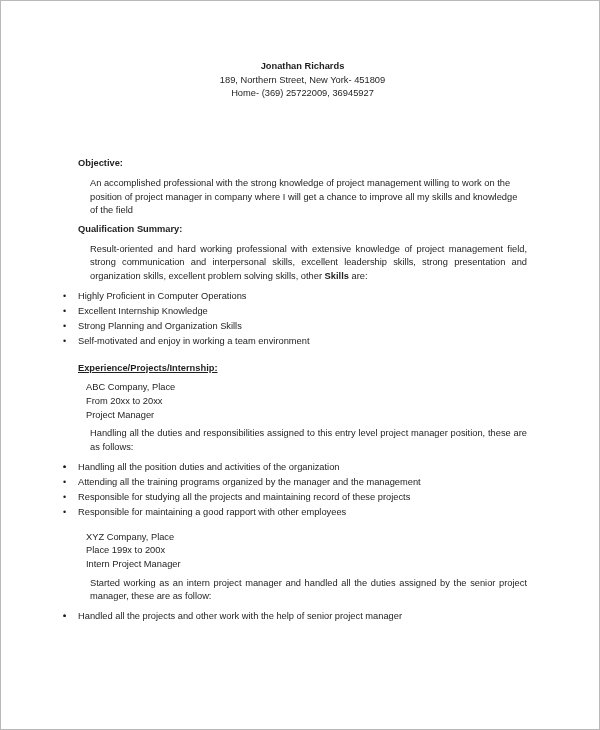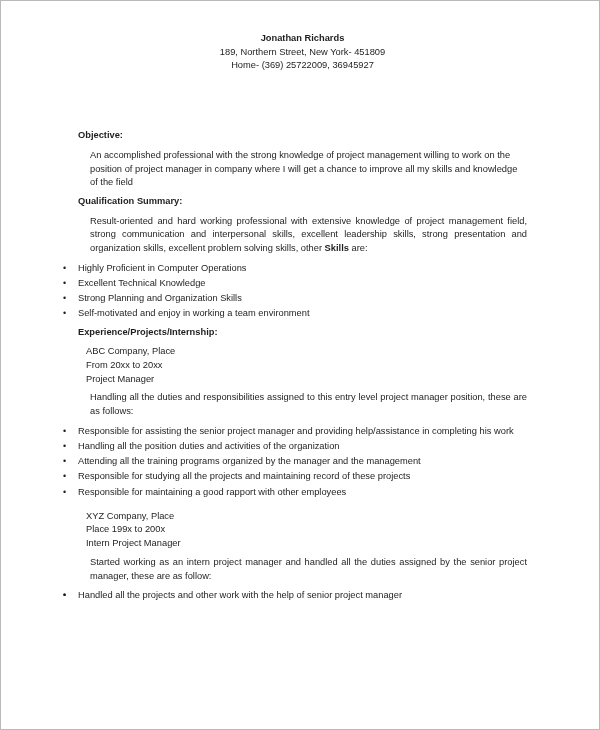--- a/index.html
+++ b/index.html
@@ -17,7 +17,7 @@
     font-size: 9.3px;
     line-height: 13.7px;
     color: #1e1e1e;
-    padding: 31px 72px 0 77px;
+    padding: 59px 72px 0 77px;
     overflow: hidden;
   }
   .doc-header {

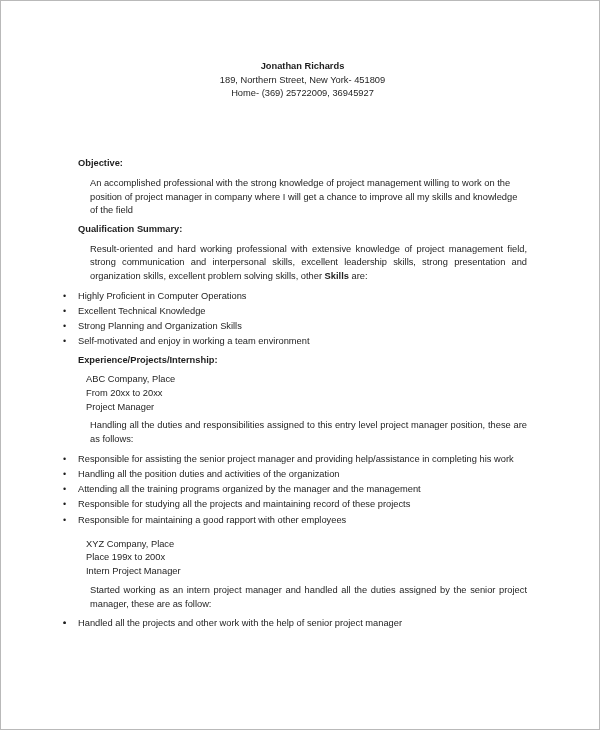--- a/index.html
+++ b/index.html
@@ -84,7 +84,7 @@
 
   <ul class="blist">
     <li><span class="bullet">•</span><span>Highly Proficient in Computer Operations</span></li>
-    <li><span class="bullet">•</span><span>Excellent Technical Knowledge</span></li>
+    <li><span class="bullet">•</span><span>Excellent Internship Knowledge</span></li>
     <li><span class="bullet">•</span><span>Strong Planning and Organization Skills</span></li>
     <li><span class="bullet">•</span><span>Self-motivated and enjoy in working a team environment</span></li>
   </ul>

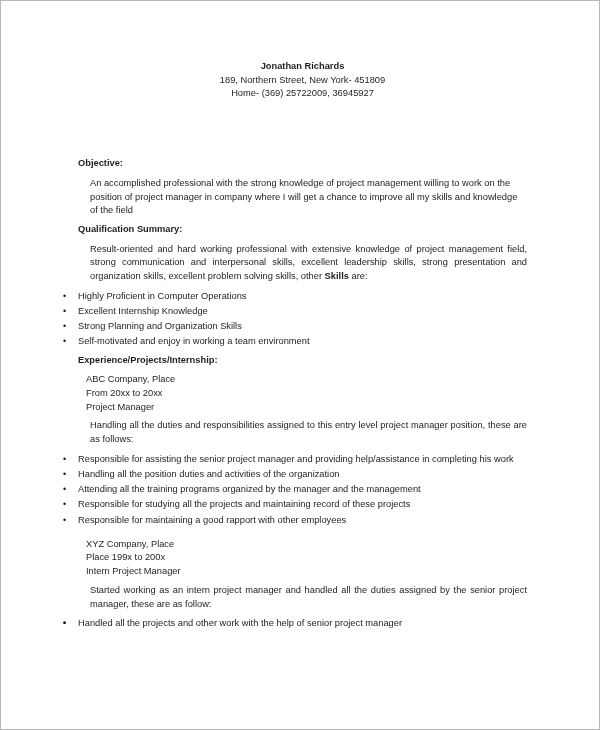--- a/index.html
+++ b/index.html
@@ -32,7 +32,7 @@
     margin: 0 0 6px 0;
   }
   .sec-h.gap-sm { margin-top: 4px; }
-  .sec-h.gap-md { margin-top: 4px; }
+  .sec-h.gap-md { margin-top: 12px; text-decoration: underline; }
   .para {
     margin: 0 0 5px 12px;
   }

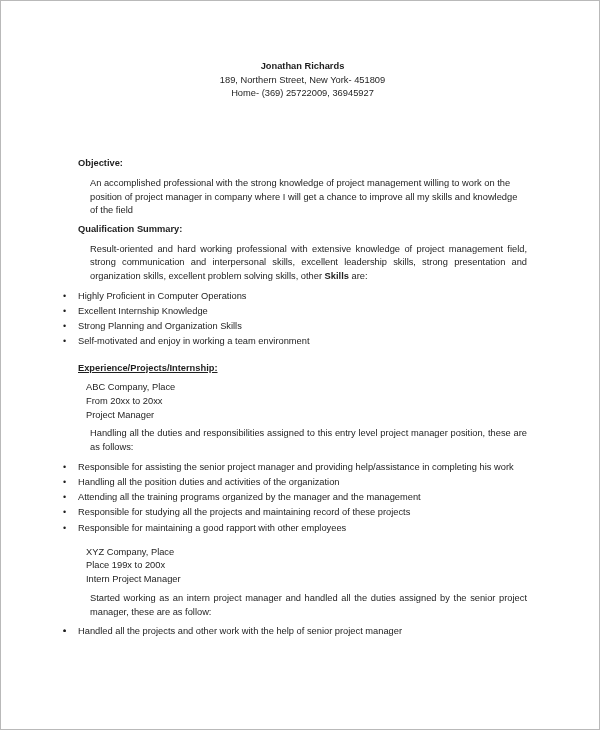--- a/index.html
+++ b/index.html
@@ -98,7 +98,7 @@
   </div>
   <p class="para justify">Handling all the duties and responsibilities assigned to this entry level project manager position, these are as follows:</p>
   <ul class="blist duties">
-    <li><span class="bullet">•</span><span>Responsible for assisting the senior project manager and providing help/assistance in completing his work</span></li>
+    <li><span class="bullet">•</span></li>
     <li><span class="bullet">•</span><span>Handling all the position duties and activities of the organization</span></li>
     <li><span class="bullet">•</span><span>Attending all the training programs organized by the manager and the management</span></li>
     <li><span class="bullet">•</span><span>Responsible for studying all the projects and maintaining record of these projects</span></li>

